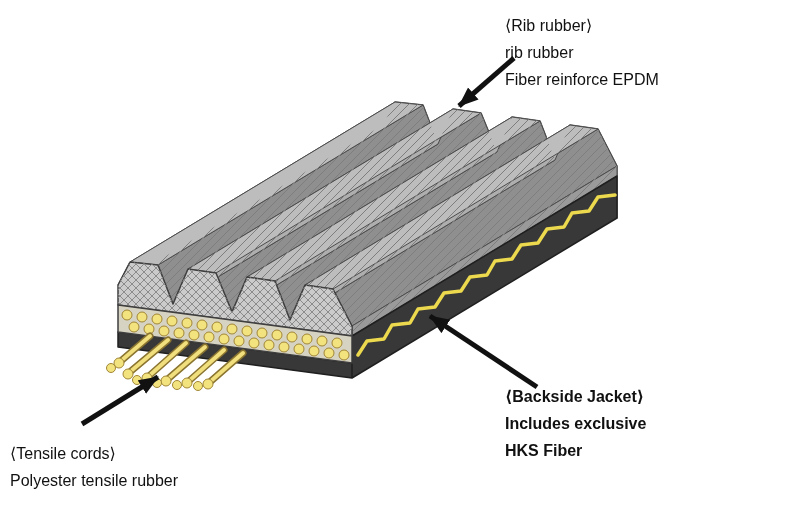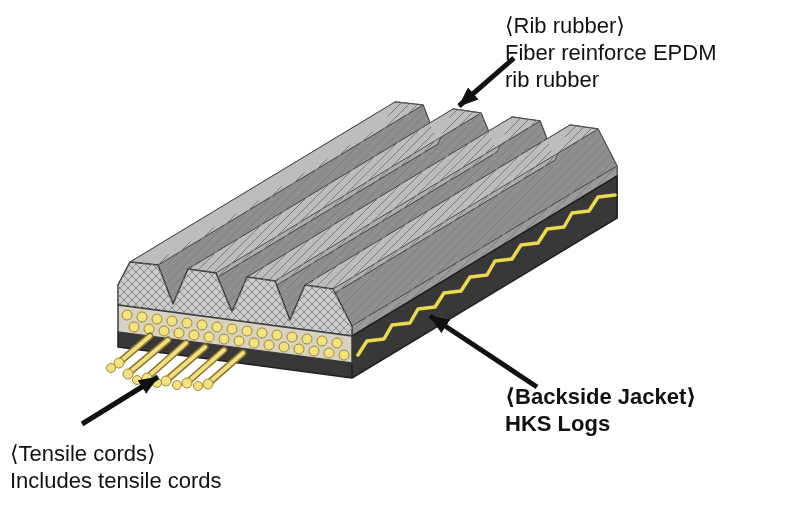--- a/index.html
+++ b/index.html
@@ -15,7 +15,7 @@
   .label {
     position: absolute;
     color: #111111;
-    font-size: 22px;
+    font-size: 16px;
     line-height: 27px;
     white-space: nowrap;
   }

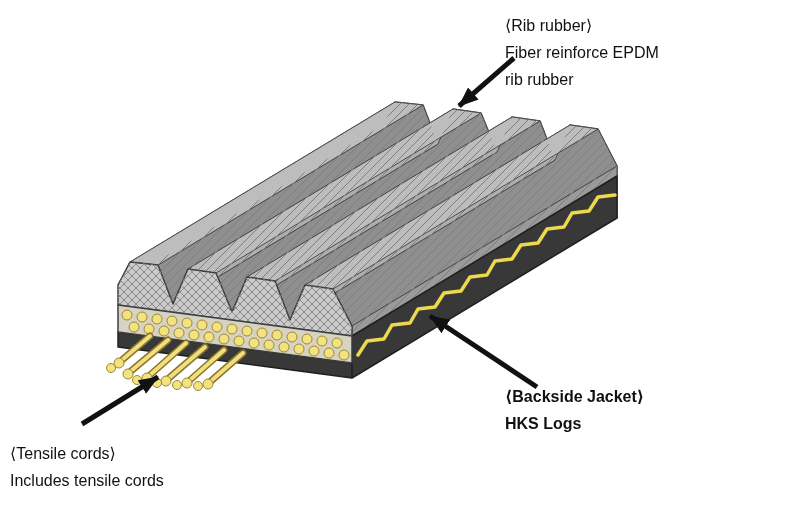--- a/index.html
+++ b/index.html
@@ -143,8 +143,8 @@
 
   <div class="label" id="lbl-rib">
     <div>⟨Rib rubber⟩</div>
+    <div>rib rubber</div>
     <div>Fiber reinforce EPDM</div>
-    <div>rib rubber</div>
   </div>
 
   <div class="label" id="lbl-tensile">

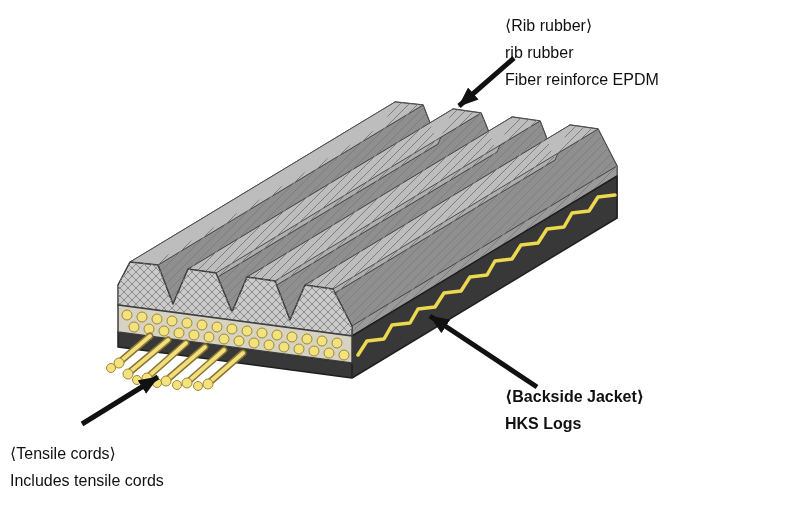--- a/index.html
+++ b/index.html
@@ -154,6 +154,7 @@
 
   <div class="label" id="lbl-backside">
     <div>⟨Backside Jacket⟩</div>
+    <div>Includes exclusive</div>
     <div>HKS Logs</div>
   </div>
 

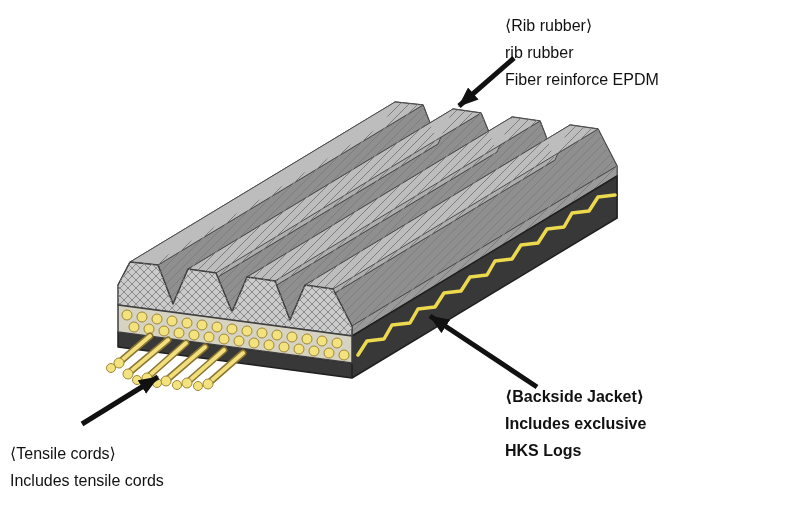--- a/index.html
+++ b/index.html
@@ -155,7 +155,7 @@
   <div class="label" id="lbl-backside">
     <div>⟨Backside Jacket⟩</div>
     <div>Includes exclusive</div>
-    <div>HKS Logs</div>
+    <div>HKS Fiber</div>
   </div>
 
 </div>

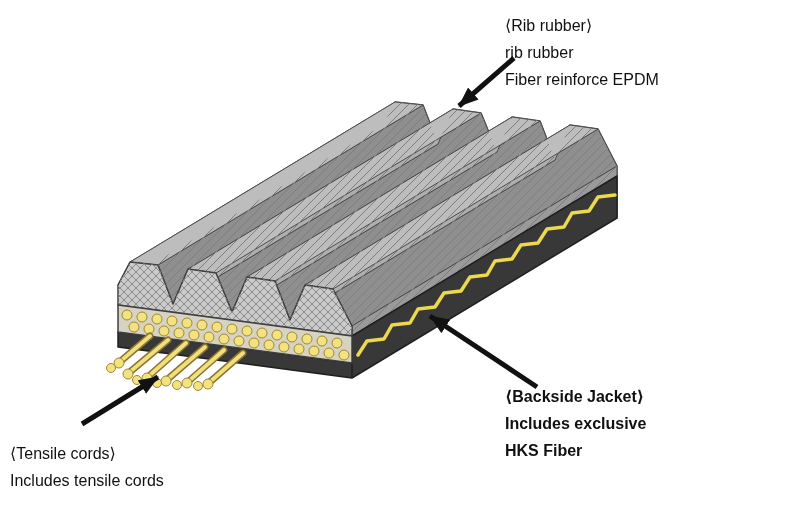--- a/index.html
+++ b/index.html
@@ -149,7 +149,7 @@
 
   <div class="label" id="lbl-tensile">
     <div>⟨Tensile cords⟩</div>
-    <div>Includes tensile cords</div>
+    <div>Polyester tensile rubber</div>
   </div>
 
   <div class="label" id="lbl-backside">

